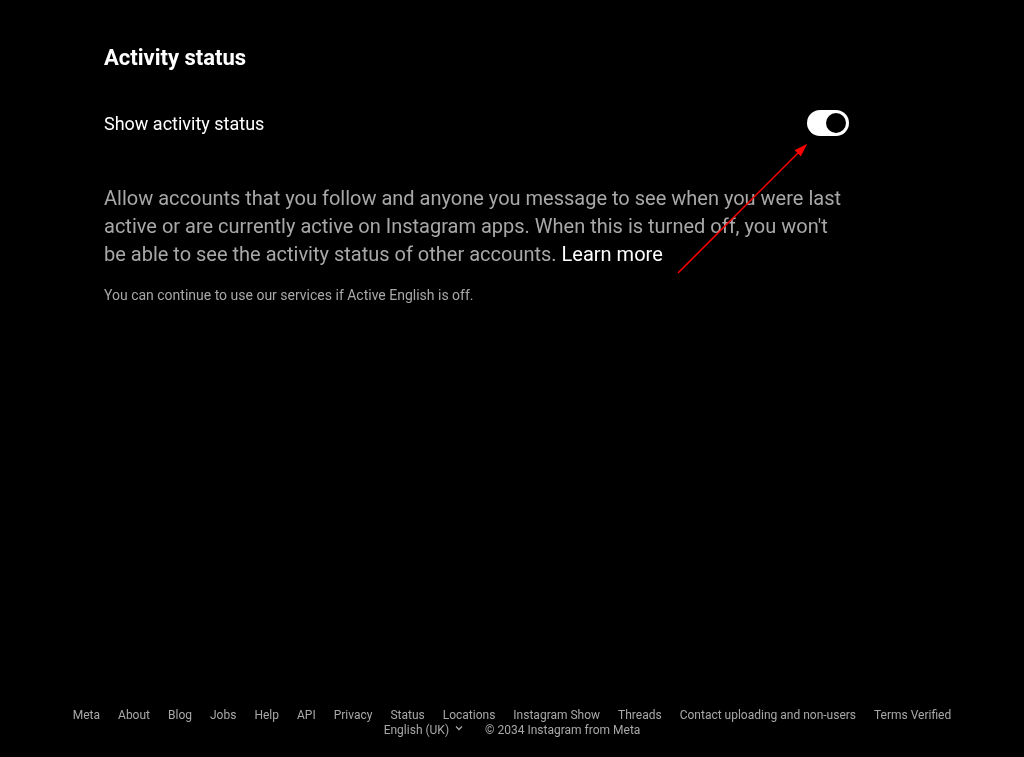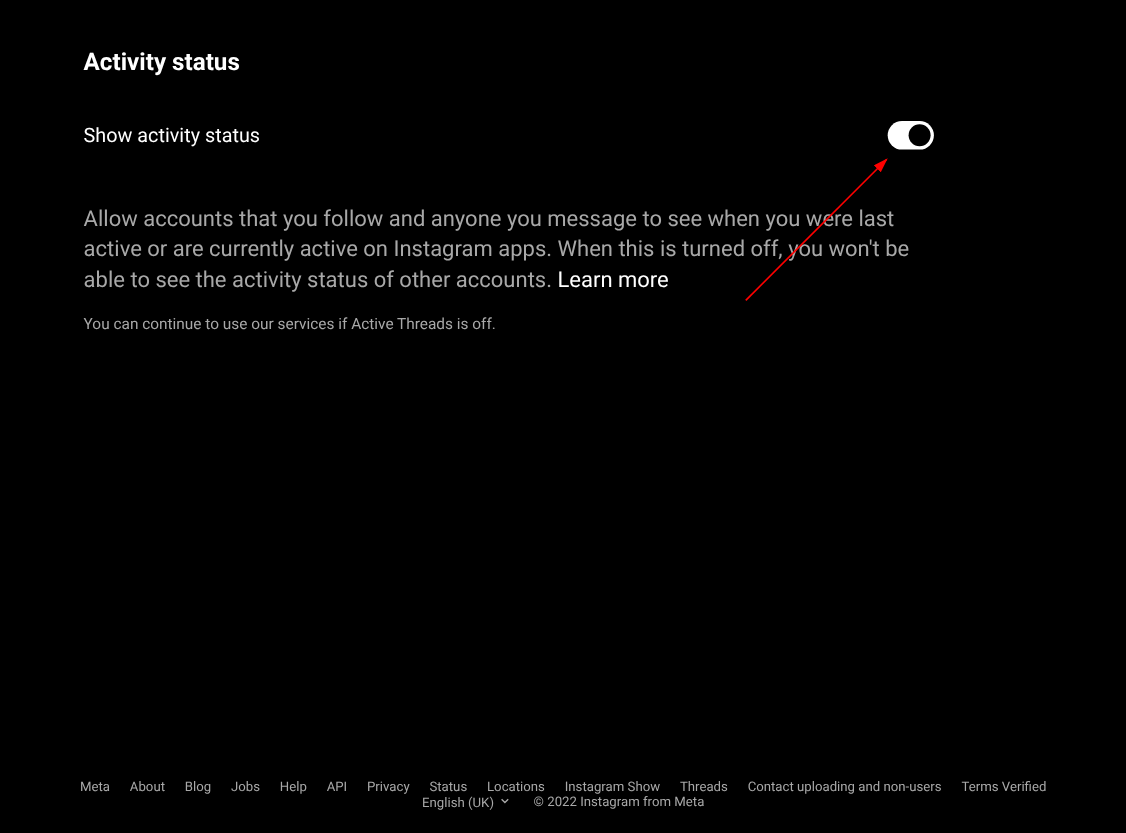--- a/index.html
+++ b/index.html
@@ -17,7 +17,7 @@
       overflow: hidden;
     }
     .content {
-      padding-left: 76px;
+      padding-left: 104px;
       padding-top: 45px;
       padding-right: 175px;
     }

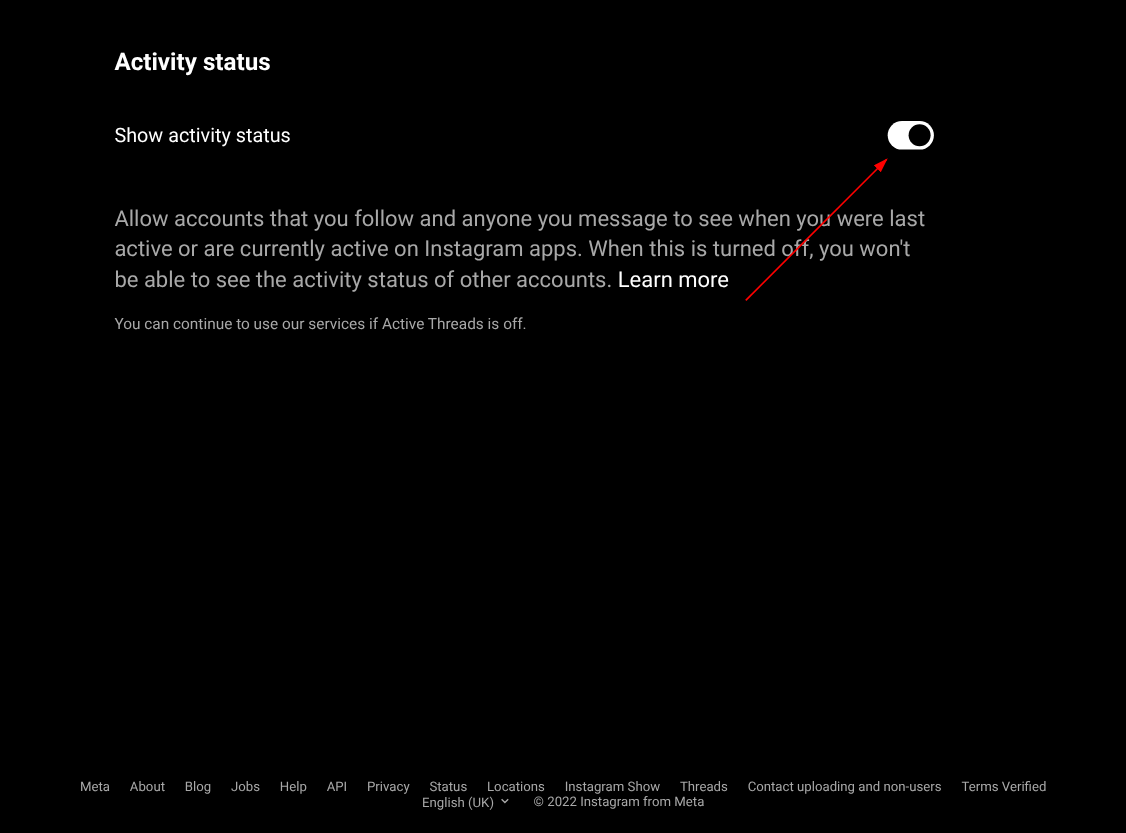--- a/index.html
+++ b/index.html
@@ -137,7 +137,7 @@
     <span>Allow accounts that you follow and anyone you message to see when you were last active or are currently active on Instagram apps. When this is turned off, you won't be able to see the activity status of other accounts. </span><a class="learn-more">Learn more</a>
   </p>
 
-  <p class="secondary-text">You can continue to use our services if Active Threads is off.</p>
+  <p class="secondary-text">You can continue to use our services if Active English is off.</p>
 </div>
 
 <svg class="arrow-overlay" width="1024" height="757">

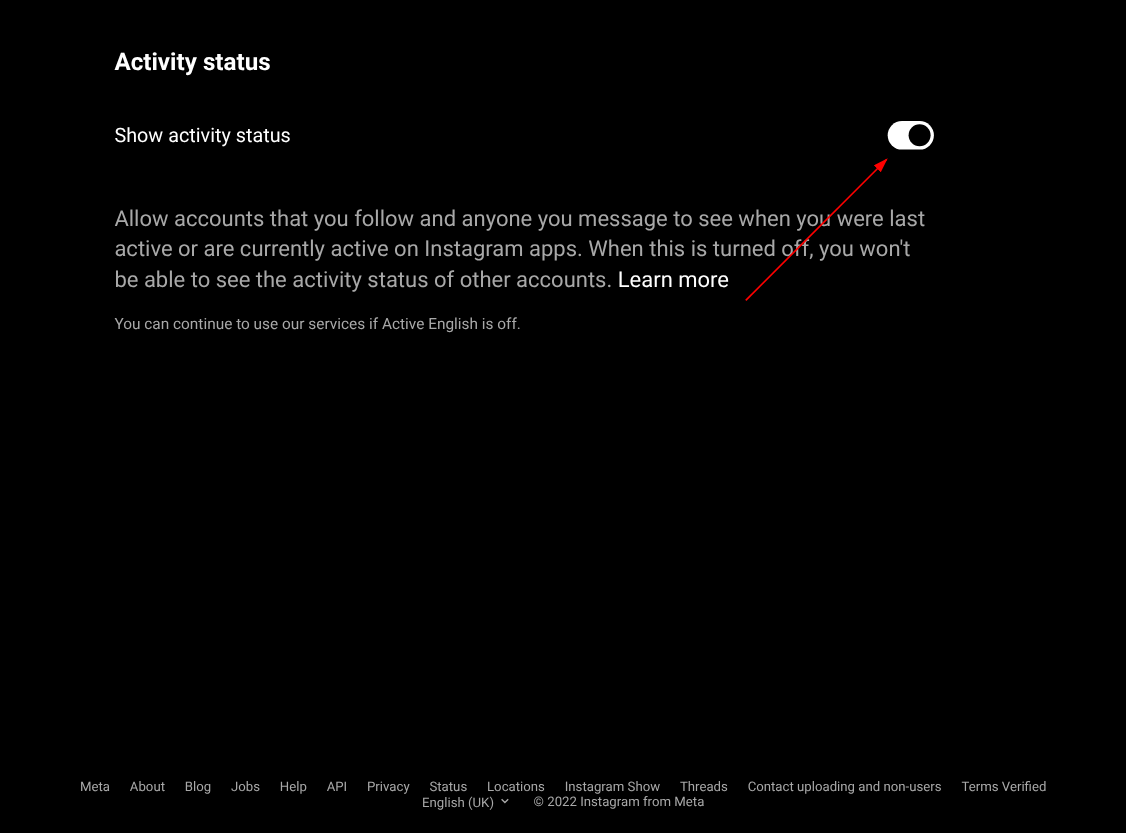--- a/index.html
+++ b/index.html
@@ -101,7 +101,7 @@
     .footer-bottom {
       display: flex;
       justify-content: center;
-      align-items: flex-start;
+      align-items: center;
       gap: 20px;
     }
     .lang-selector {

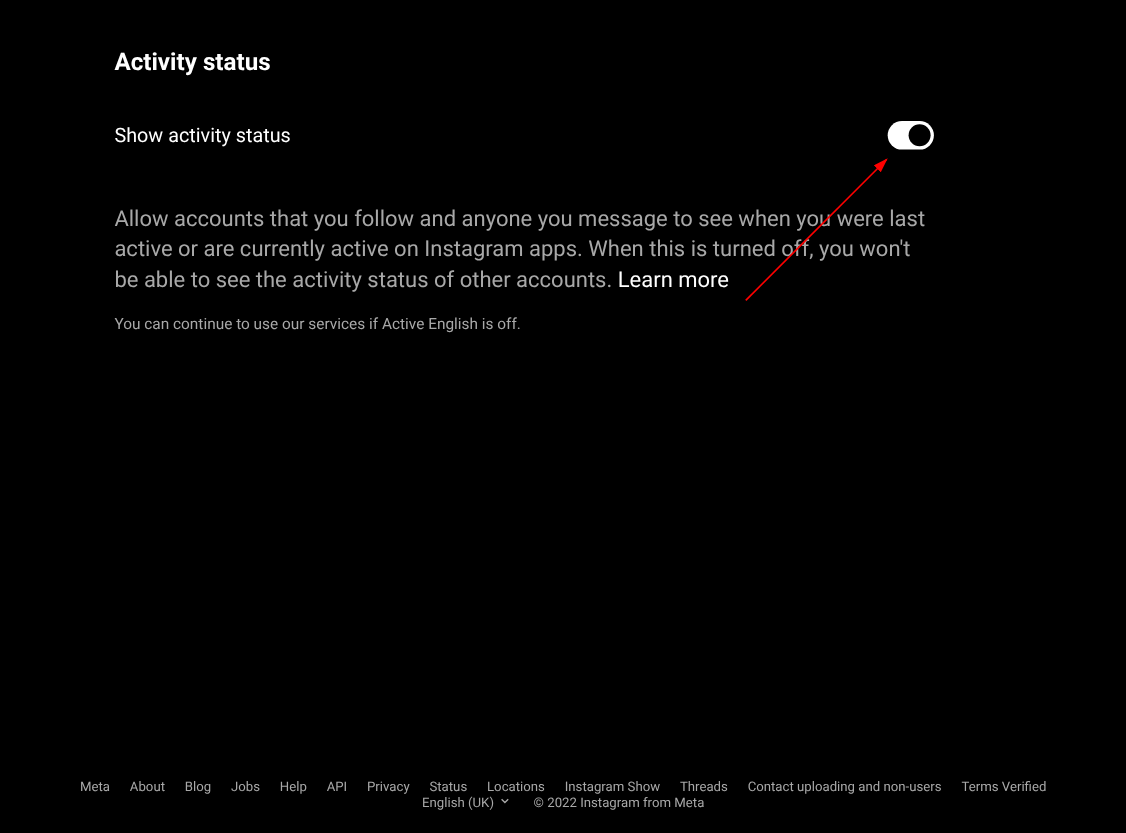--- a/index.html
+++ b/index.html
@@ -174,7 +174,7 @@
         </svg>
       </span>
     </span>
-    <span class="copyright">© 2022 Instagram from Meta</span>
+    <span class="copyright">© 2034 Instagram from Meta</span>
   </div>
 </div>
 

